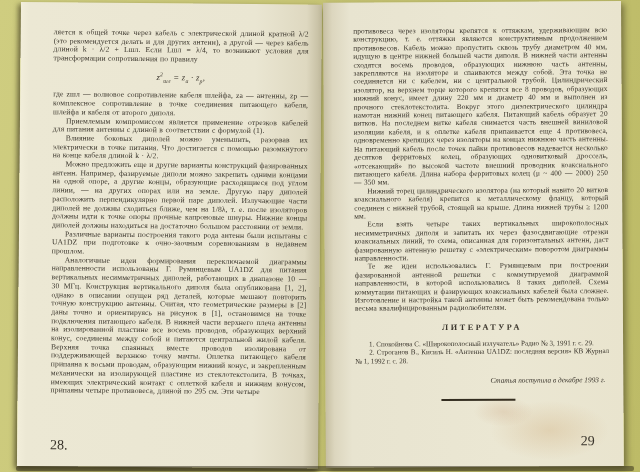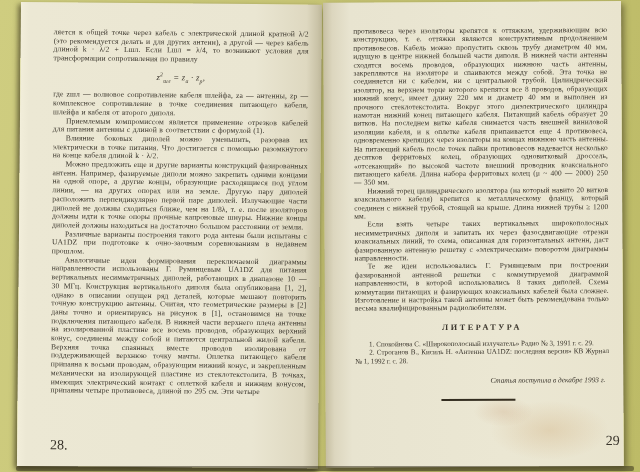--- a/index.html
+++ b/index.html
@@ -64,7 +64,7 @@
   }
   .pagenum { position:absolute; font-size:14px; color:#3a352c; }
   .pagenum-left  { left:33px; bottom:13px; }
-  .pagenum-right { right:4px; bottom:17px; }
+  .pagenum-right { right:29px; bottom:17px; }
 </style>
 </head>
 <body>

